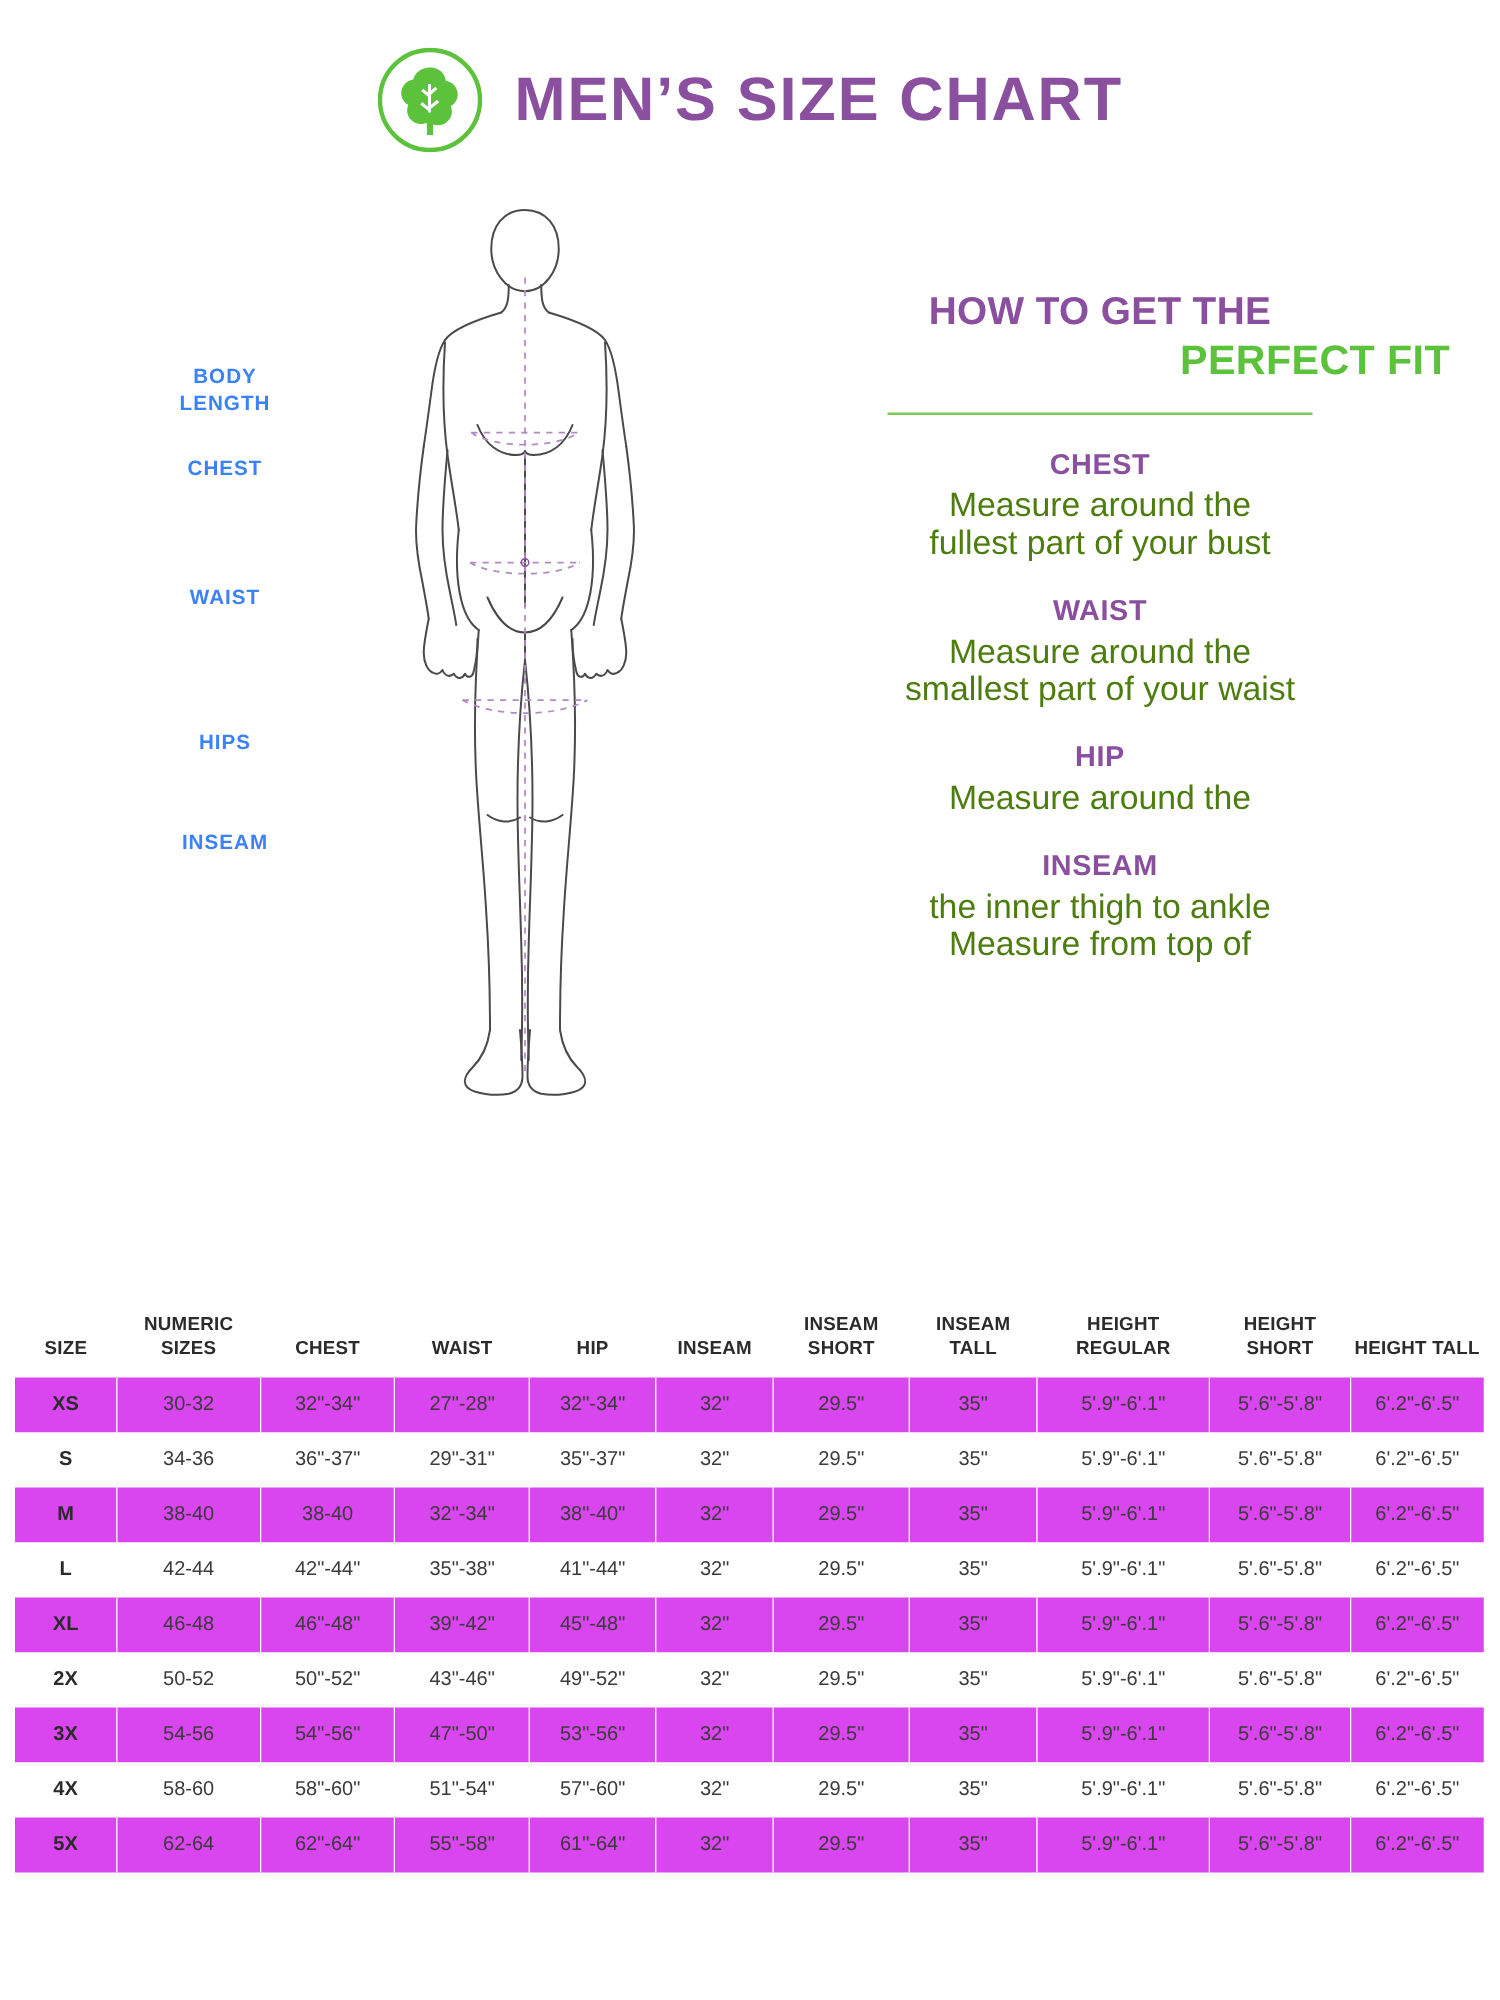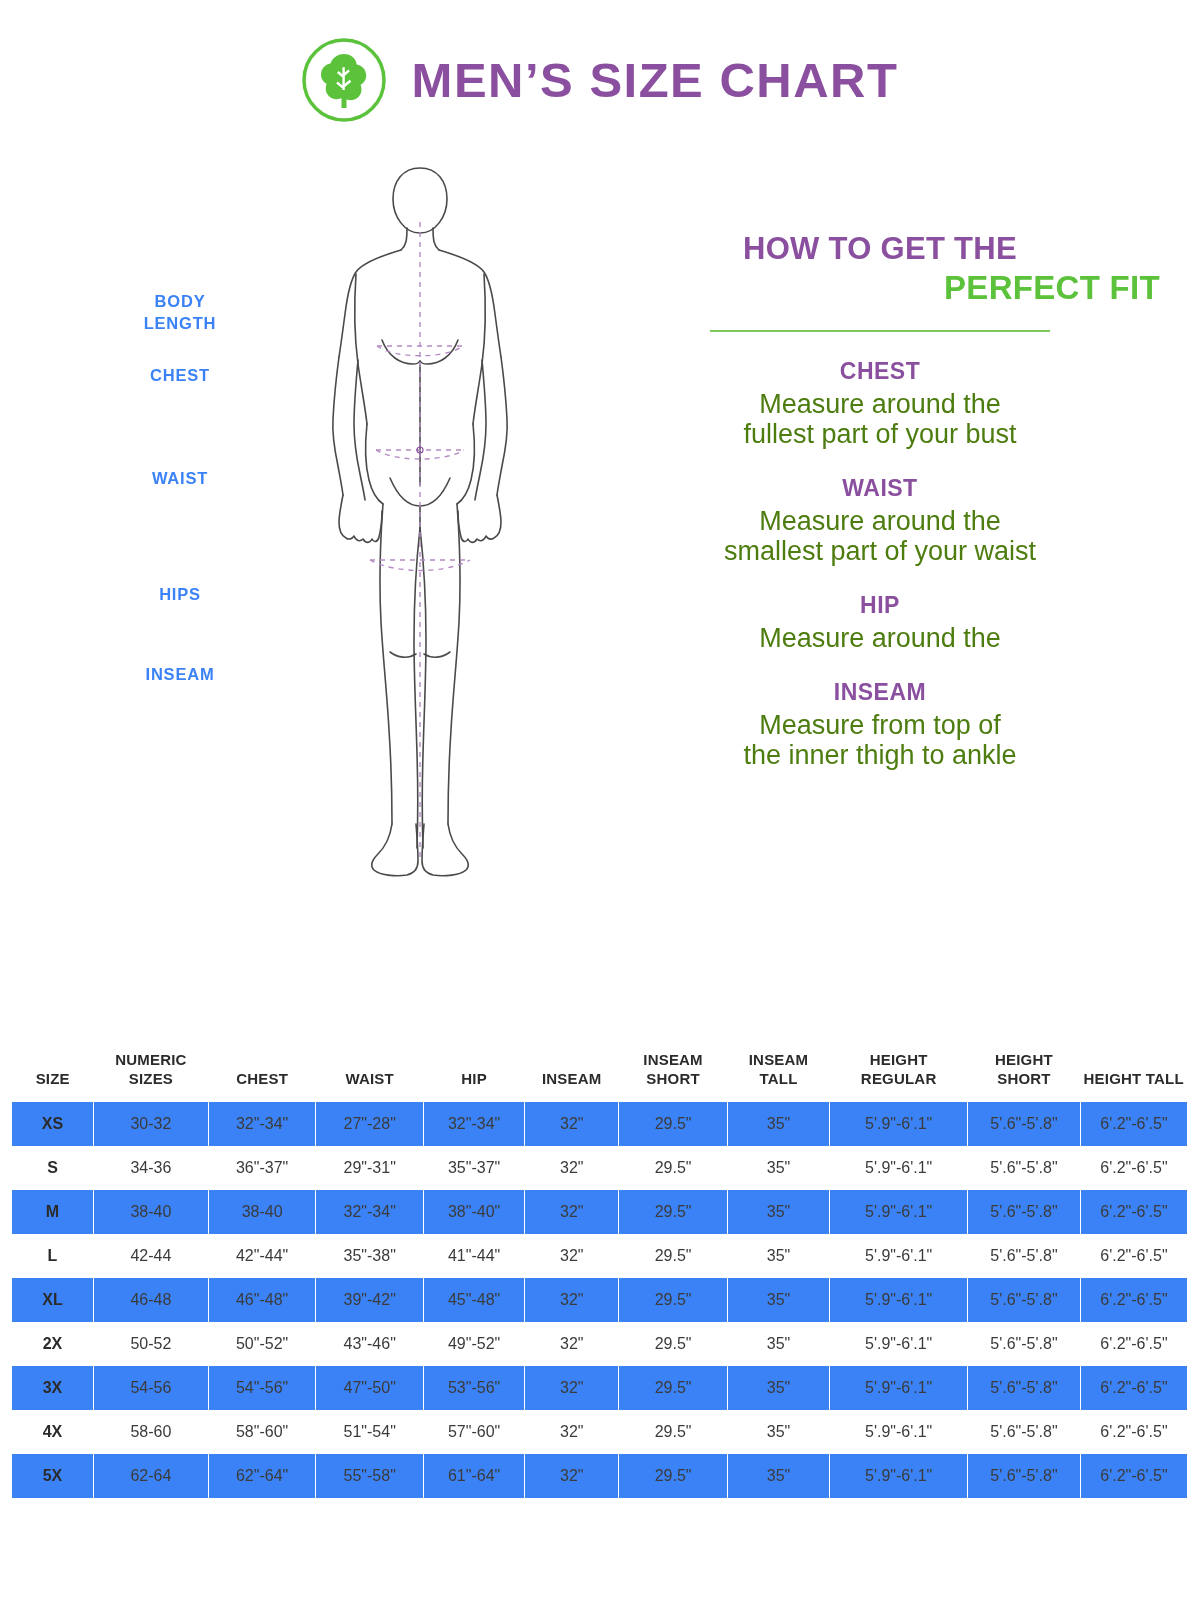--- a/index.html
+++ b/index.html
@@ -272,8 +272,8 @@
 
     <div class="meas-block">
       <h3>INSEAM</h3>
+      <p>the inner thigh to ankle</p>
       <p>Measure from top of</p>
-      <p>the inner thigh to ankle</p>
     </div>
   </div>
 

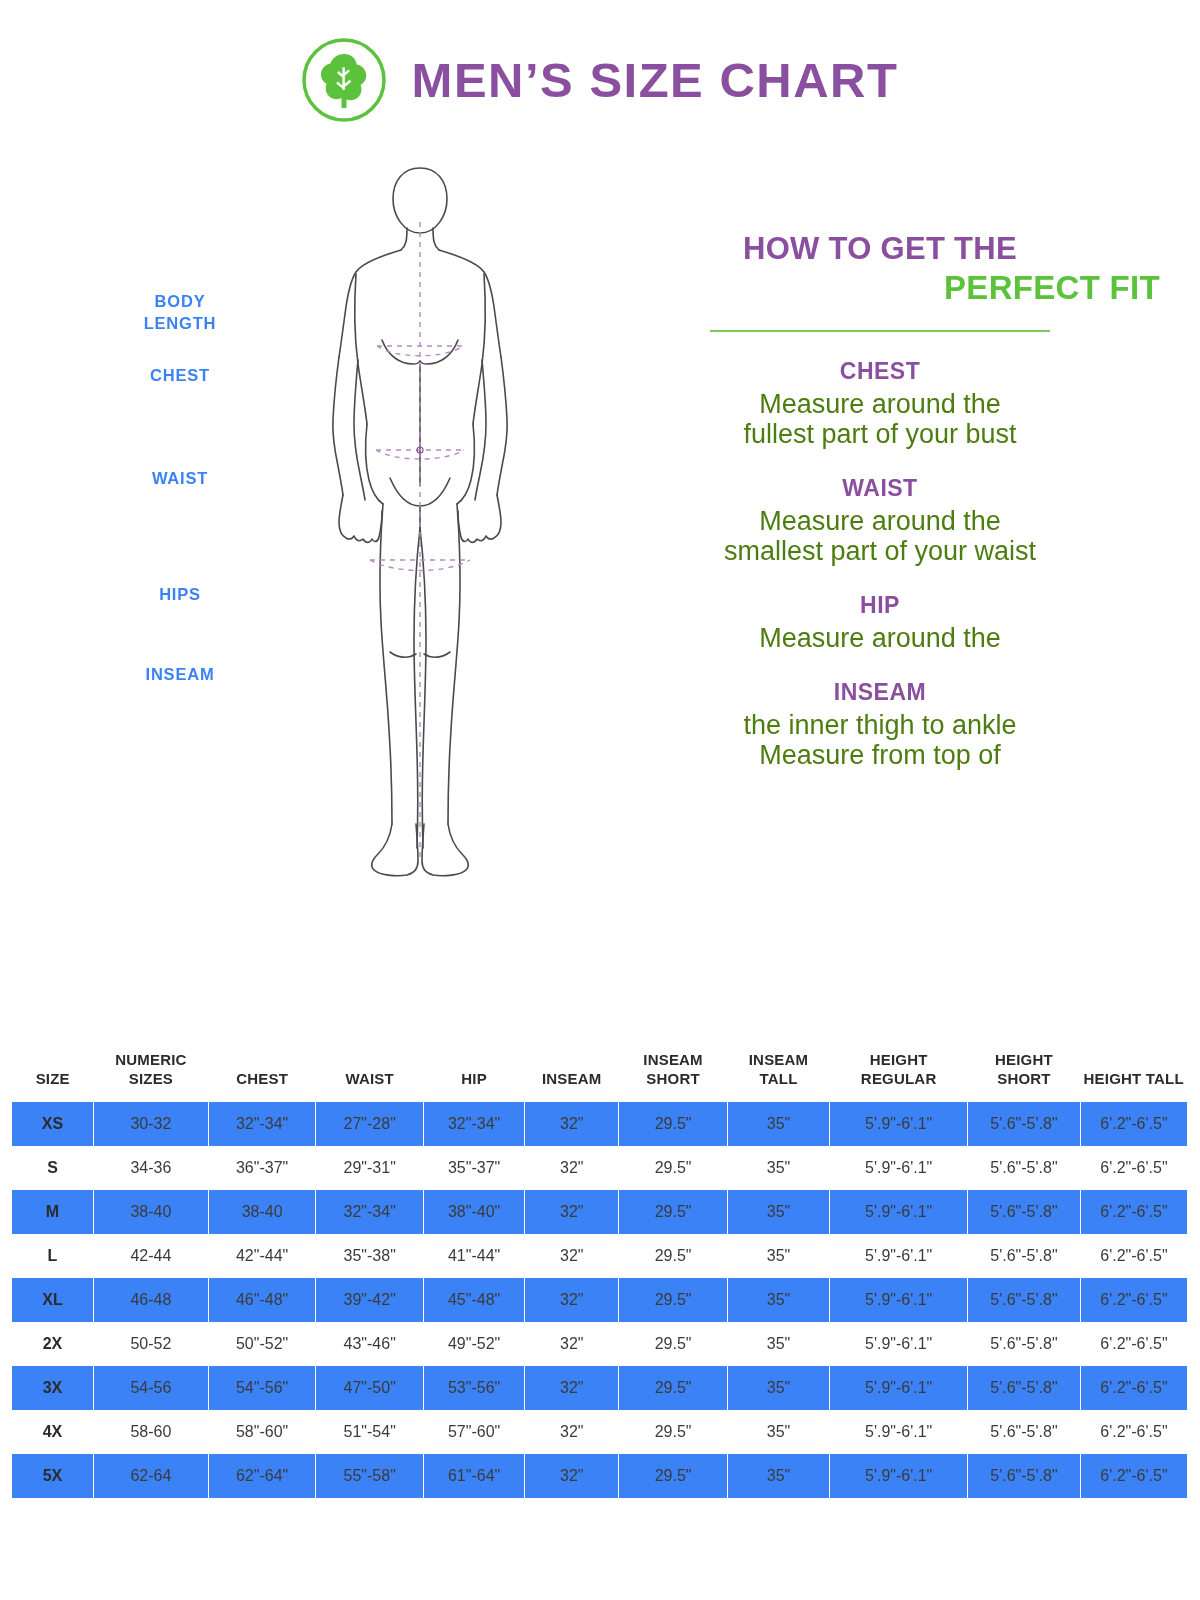--- a/index.html
+++ b/index.html
@@ -148,7 +148,7 @@
     border-right: 1px solid #ffffff;
   }
   tbody td:last-child { border-right: none; }
-  tbody tr.shaded td { background: #3b82f6; }
+  tbody tr.shaded td { background: #d946ef; }
   tbody tr.plain td { background: #ffffff; }
   tbody td.size-cell { font-weight: bold; color: #2b2b2b; }
 

